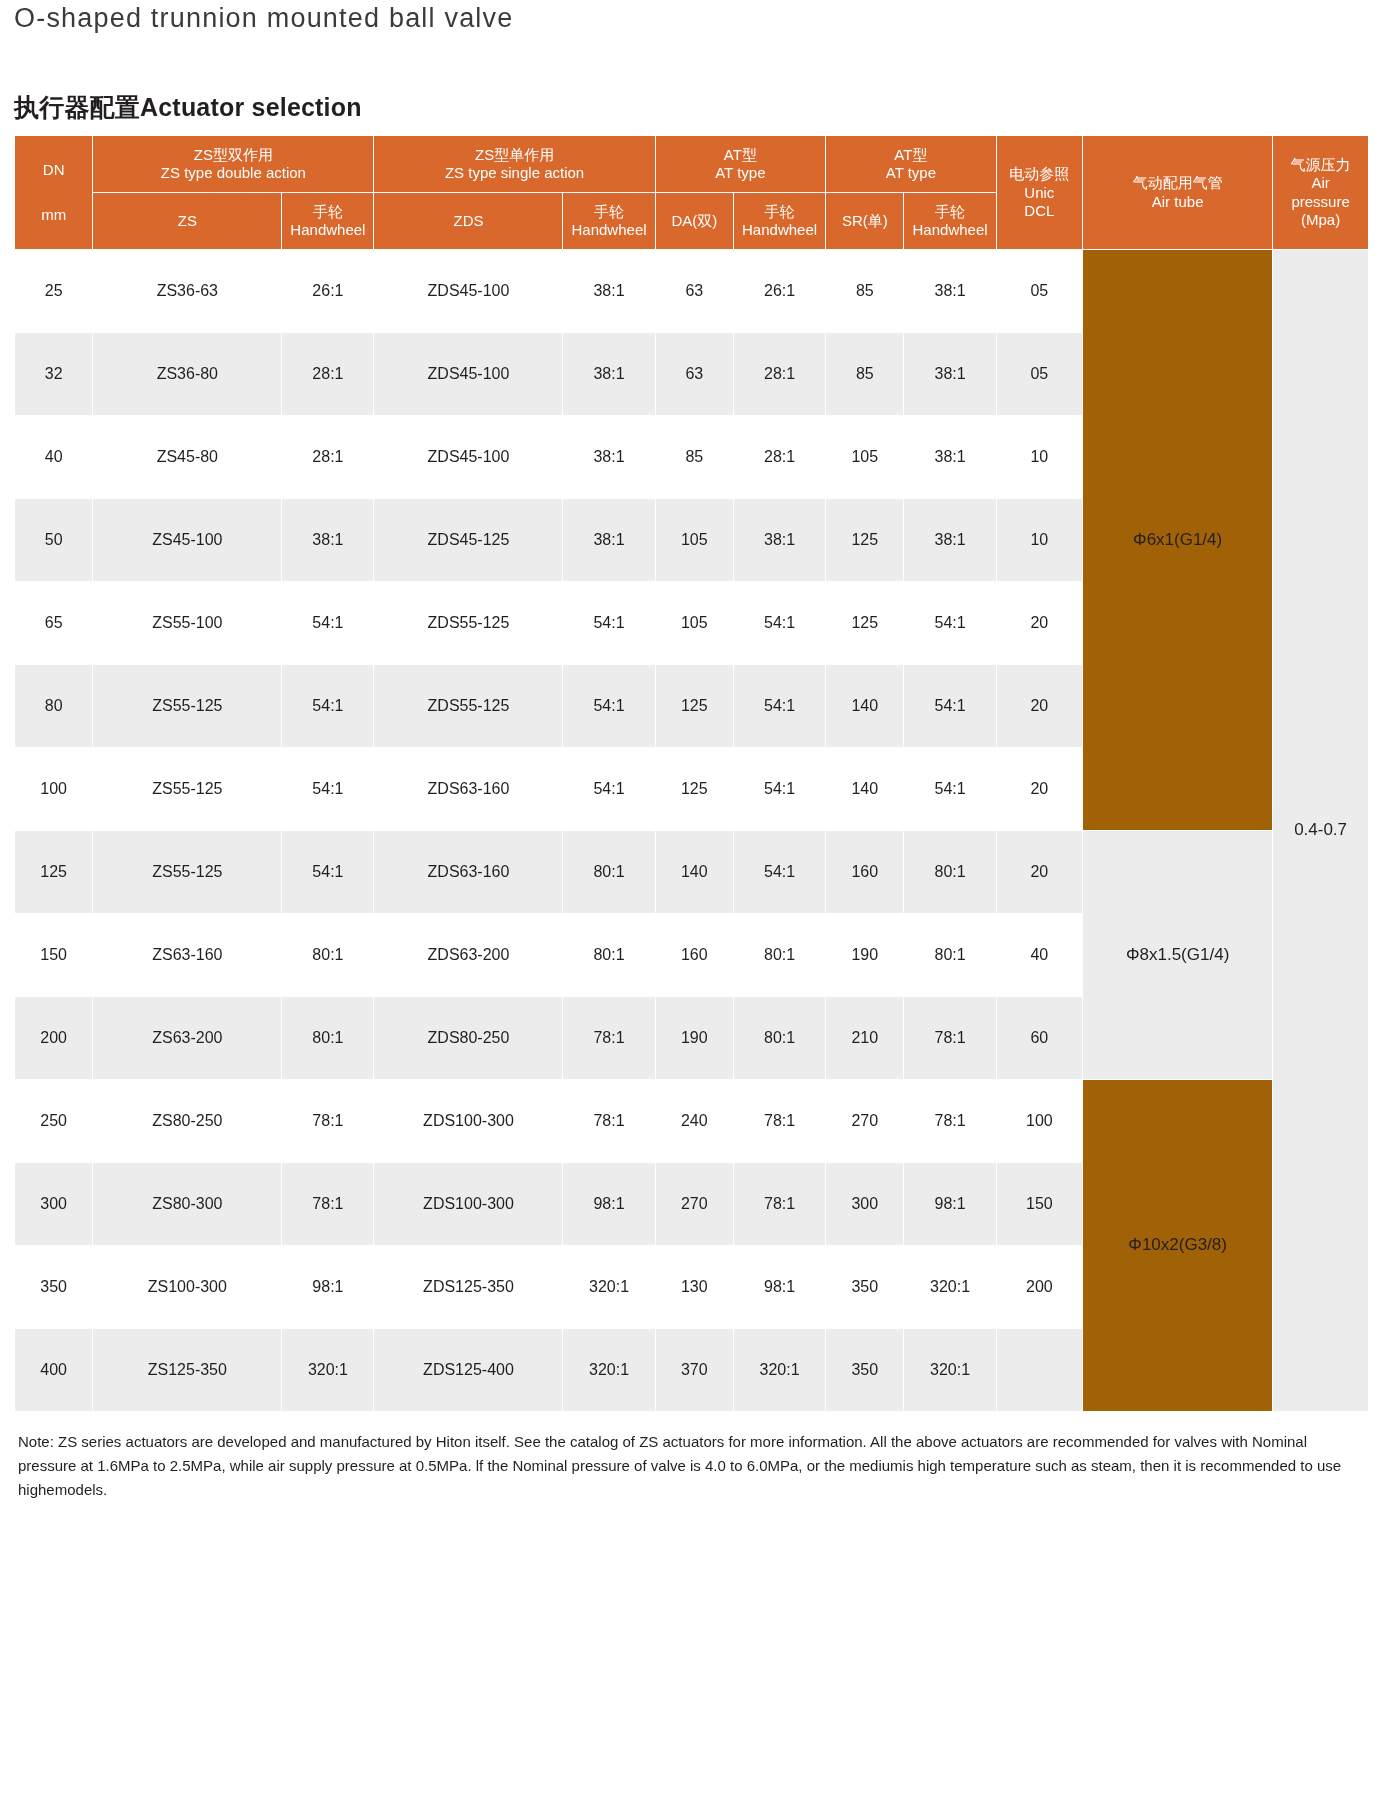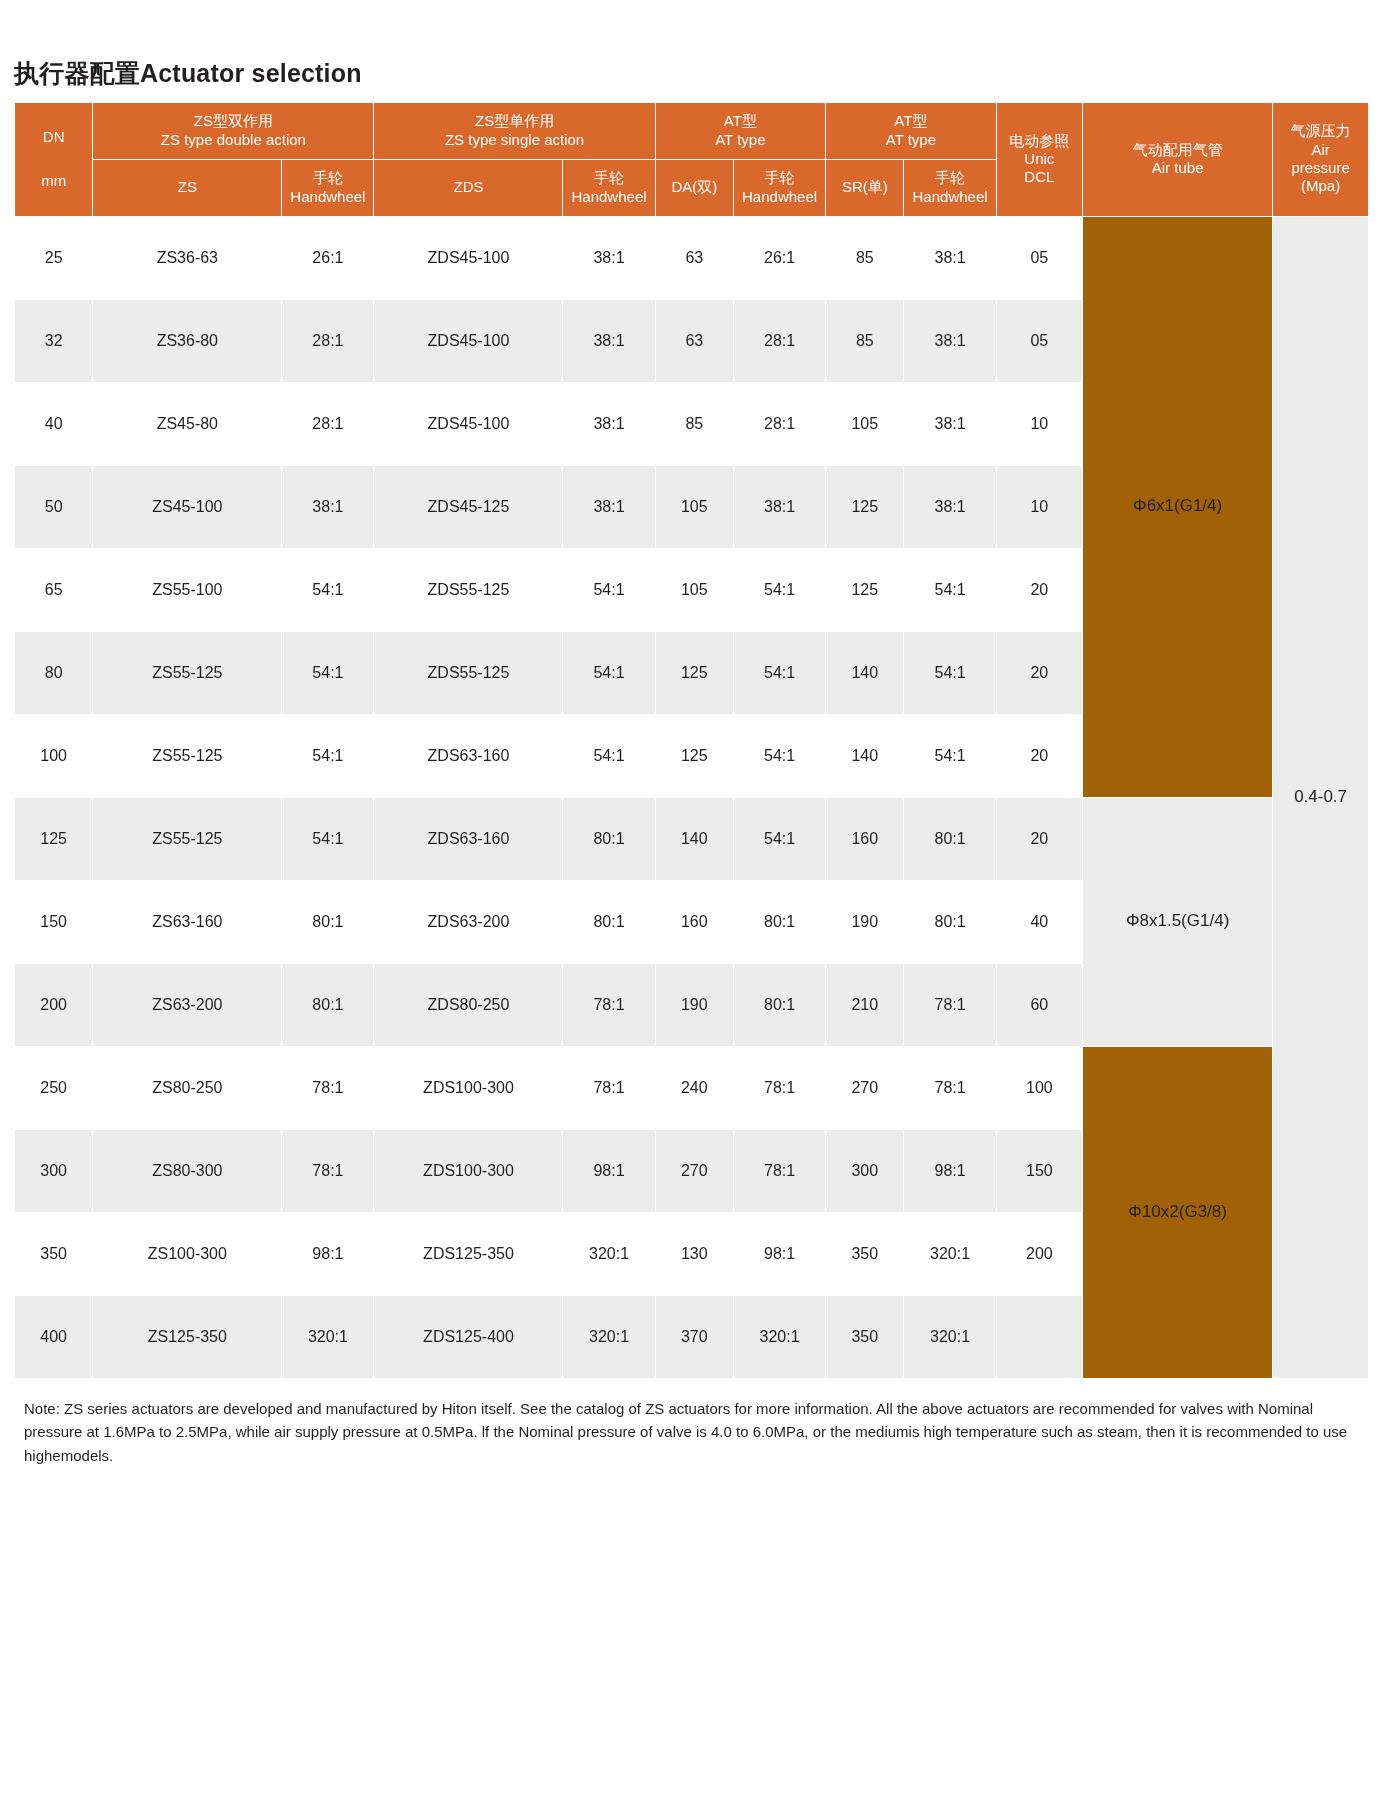--- a/index.html
+++ b/index.html
@@ -115,6 +115,7 @@
 
 <div class="page">
 
+  <h2 class="title-en">O-shaped trunnion mounted ball valve</h2>
 
   <h3 class="section-title">执行器配置Actuator selection</h3>
 

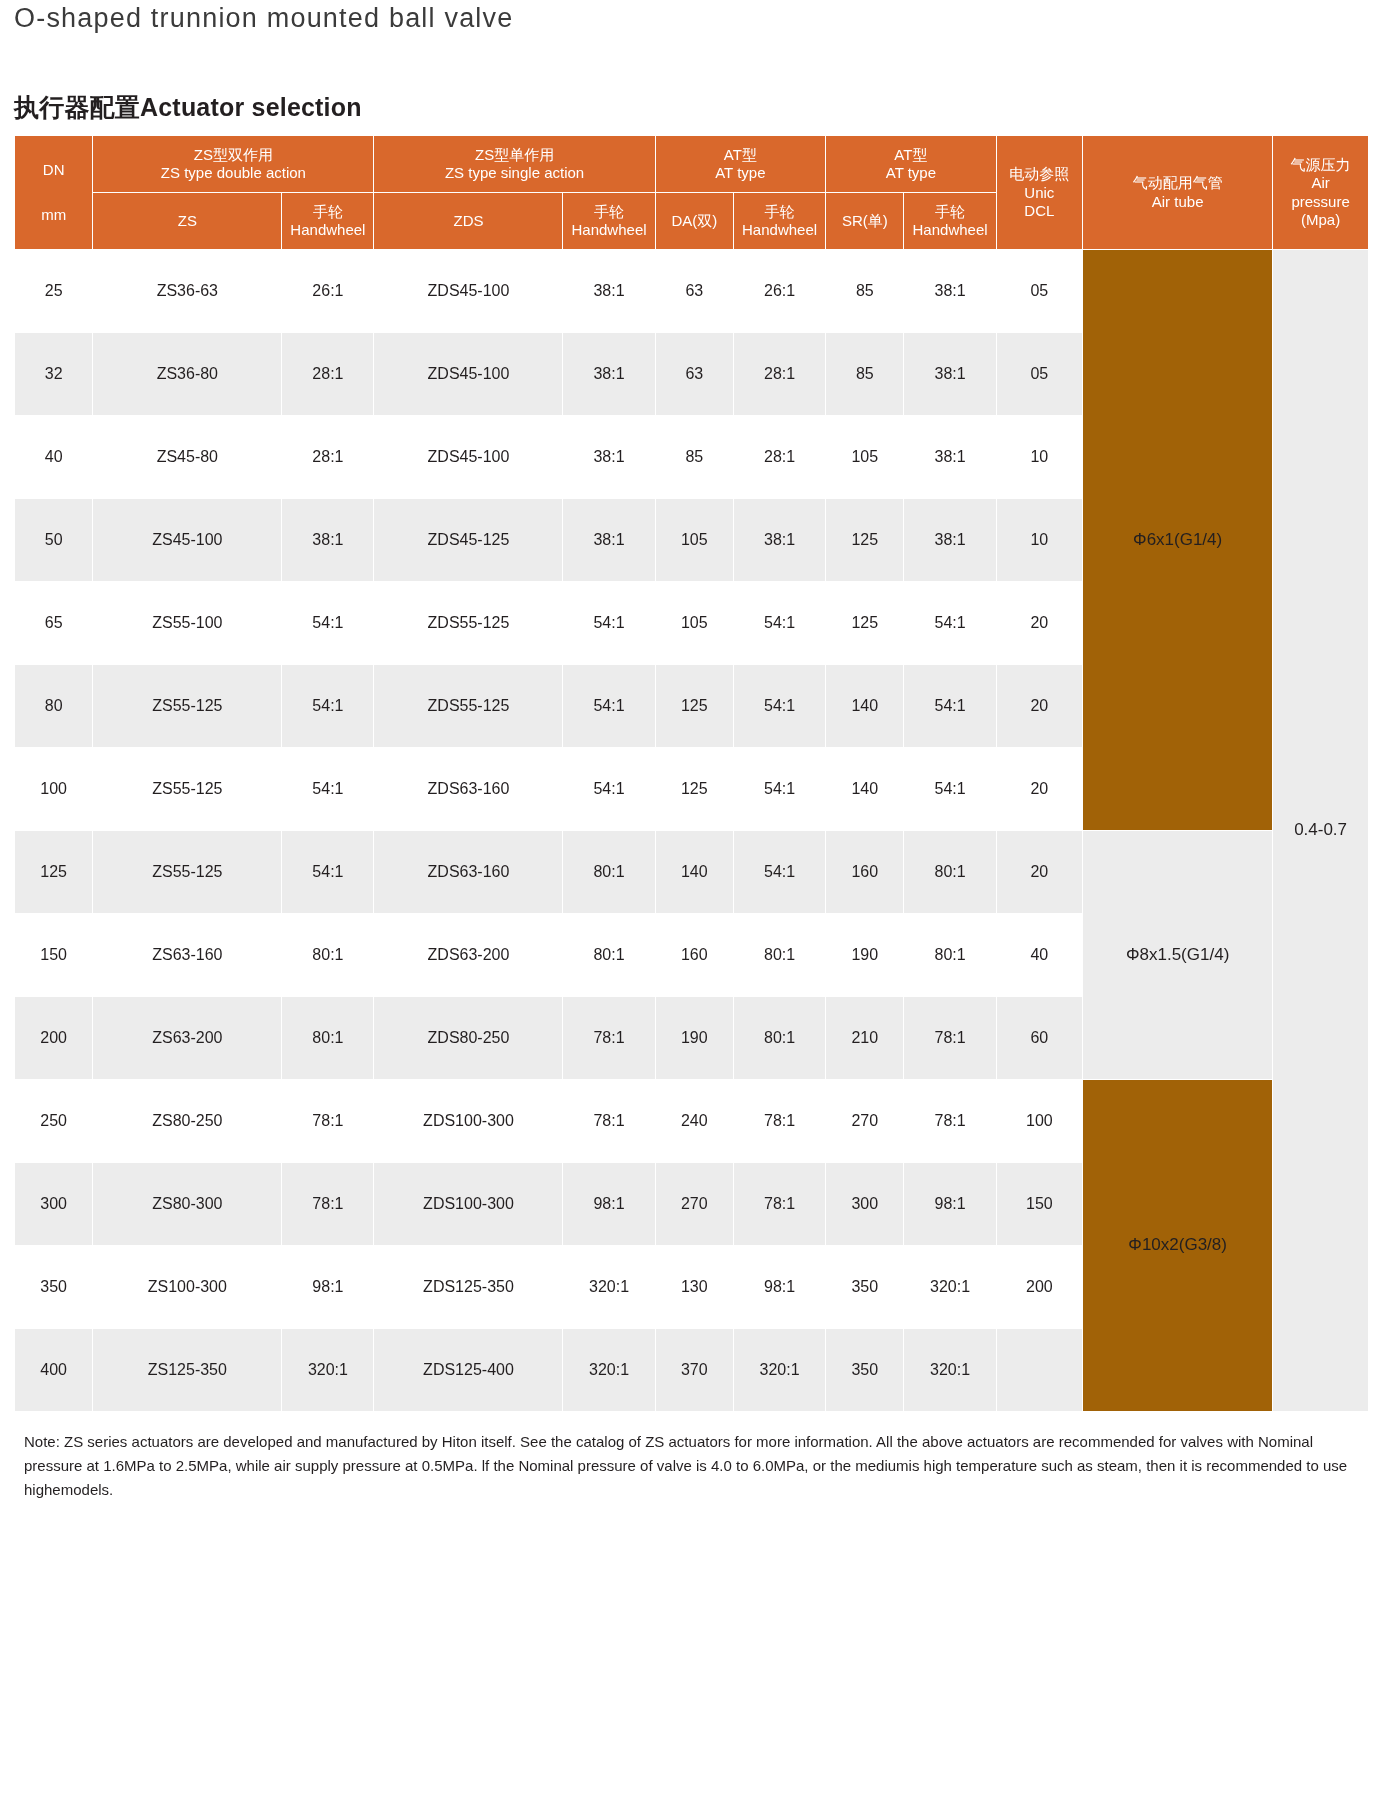--- a/index.html
+++ b/index.html
@@ -107,7 +107,7 @@
     font-size: 15px;
     line-height: 1.58;
     color: #231f20;
-    margin: 10px;
+    margin: 4px;
   }
 </style>
 </head>

